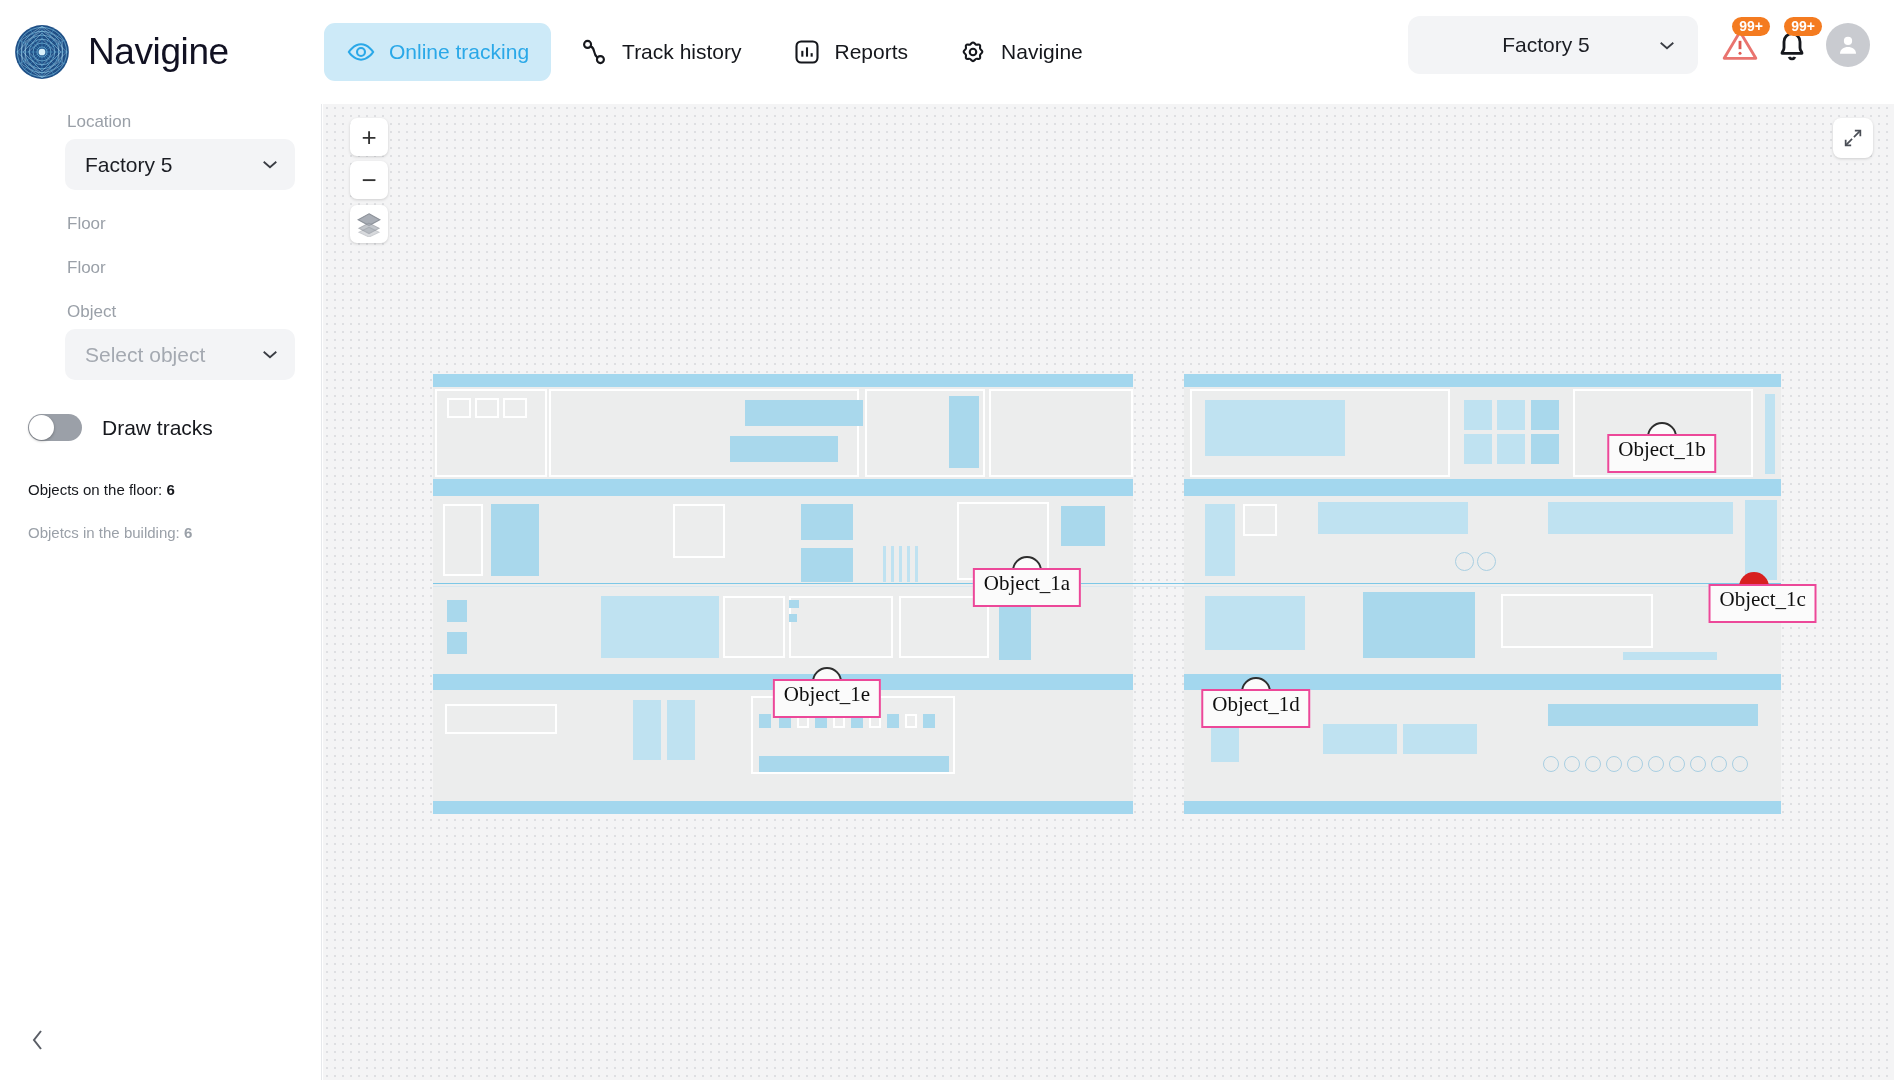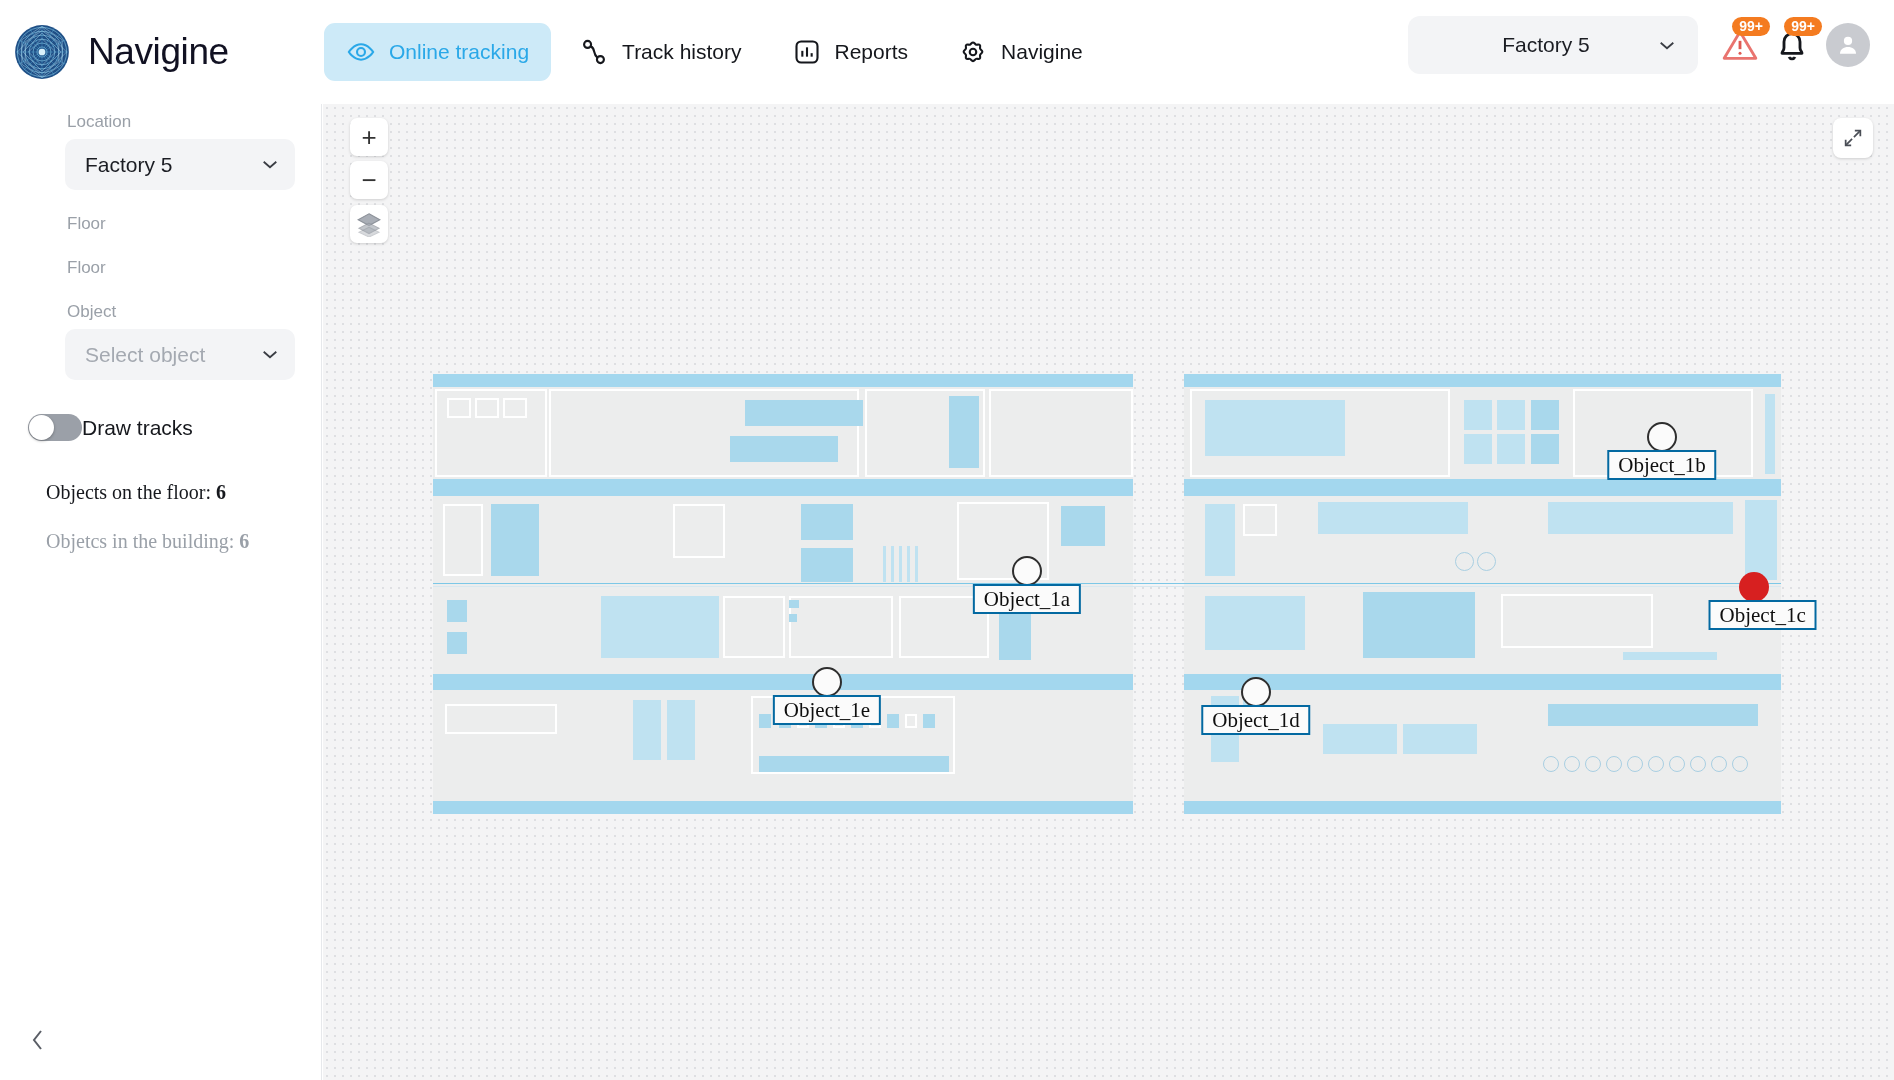--- a/index.html
+++ b/index.html
@@ -84,7 +84,7 @@
   .select-box .val { font-size: 21px; color: #1b1d23; }
   .select-box .val.placeholder { color: #a4a9b1; }
 
-  .toggle-row { display: flex; align-items: center; margin: 34px 0 16px 2px; }
+  .toggle-row { display: flex; align-items: center; gap: 20px; margin: 34px 0 16px 2px; }
   .toggle {
     width: 54px; height: 27px; border-radius: 14px;
     background: #9ba0a8; position: relative; cursor: pointer; flex: none;

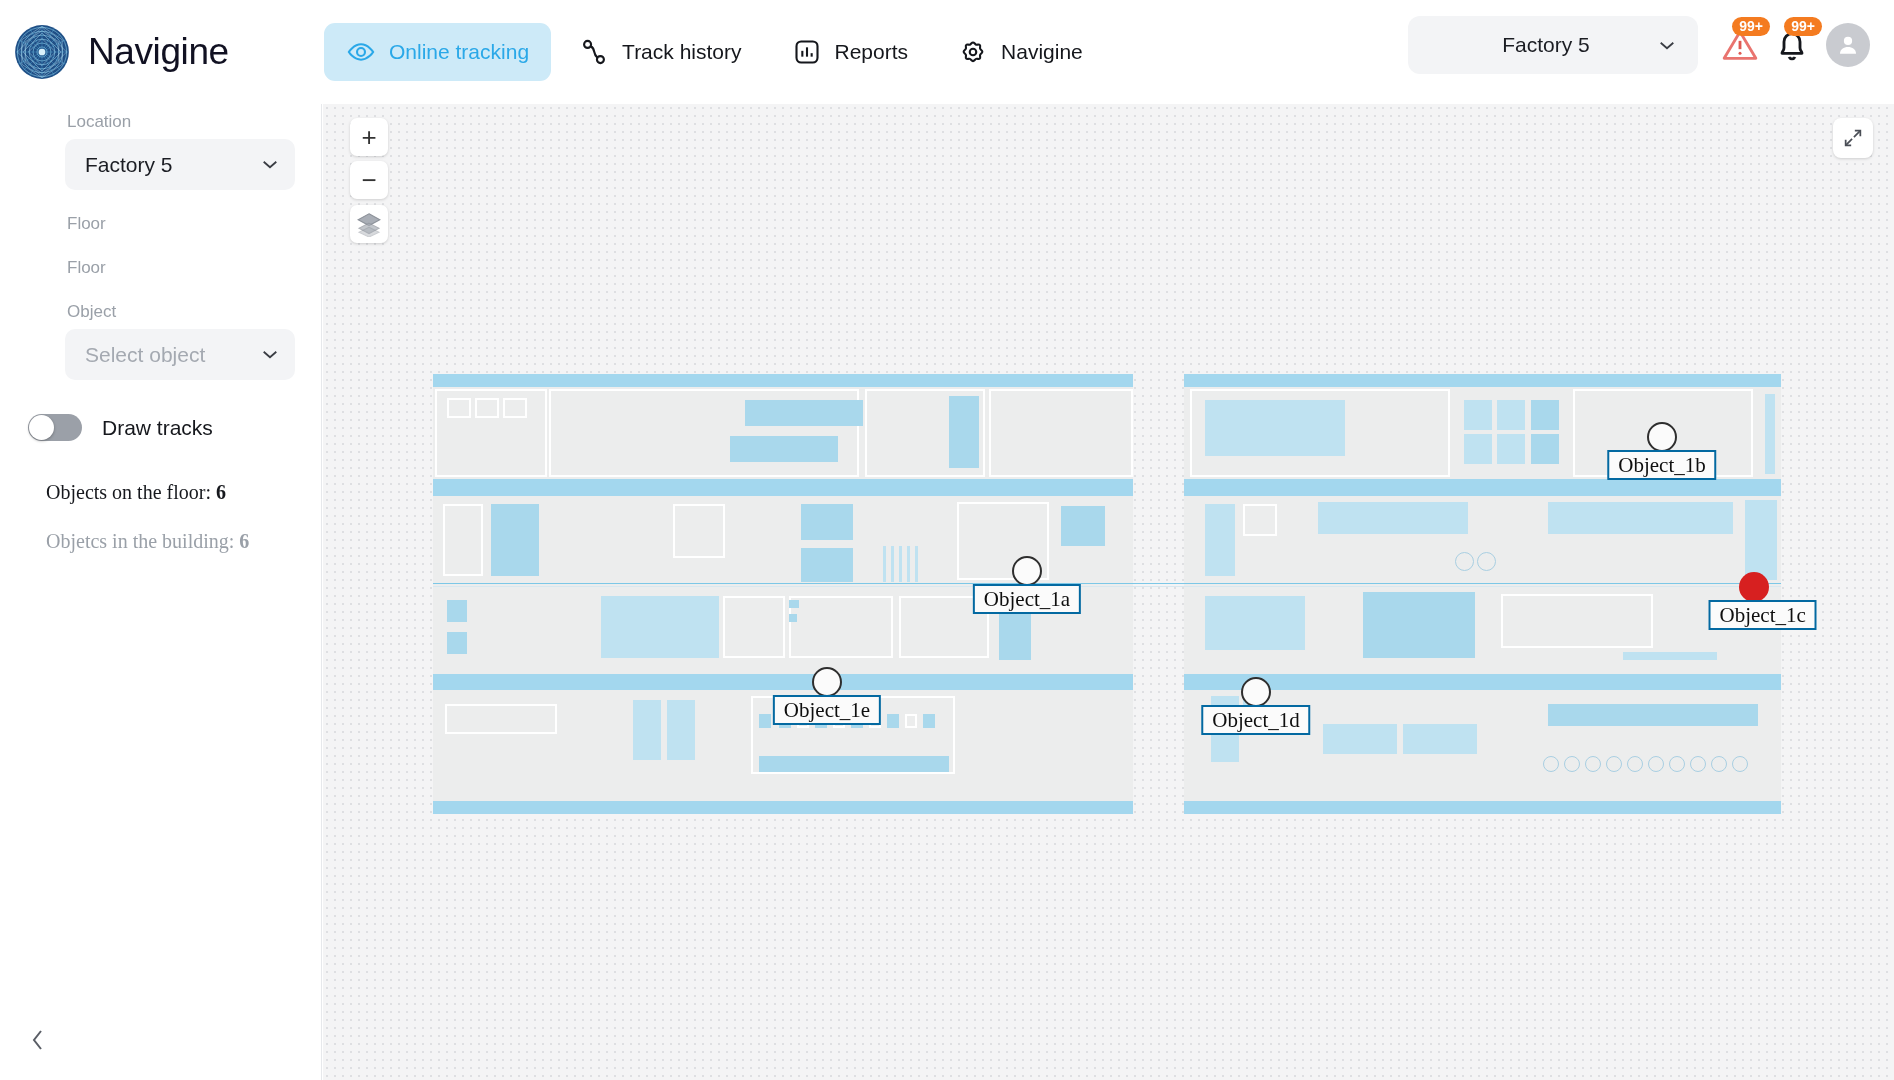--- a/index.html
+++ b/index.html
@@ -161,11 +161,11 @@
   }
   .marker.red .dot { background: #d72020; border: none; width: 30px; height: 30px; }
   .marker .tag {
-    position: absolute; top: 28px; left: 50%; transform: translateX(-50%);
-    background: #fbfbfb; border: 2px solid #0369a1;
+    position: absolute; top: 12px; left: 50%; transform: translateX(-50%);
+    background: #fbfbfb; border: 2px solid #ec4899;
     font-family: "Liberation Serif", serif;
     font-size: 21px; color: #0f0f0f;
-    padding: 1px 9px 0 9px; white-space: nowrap;
+    padding: 1px 9px 9px 9px; white-space: nowrap;
   }
   .marker.red .tag { transform: translateX(-42%); }
 </style>

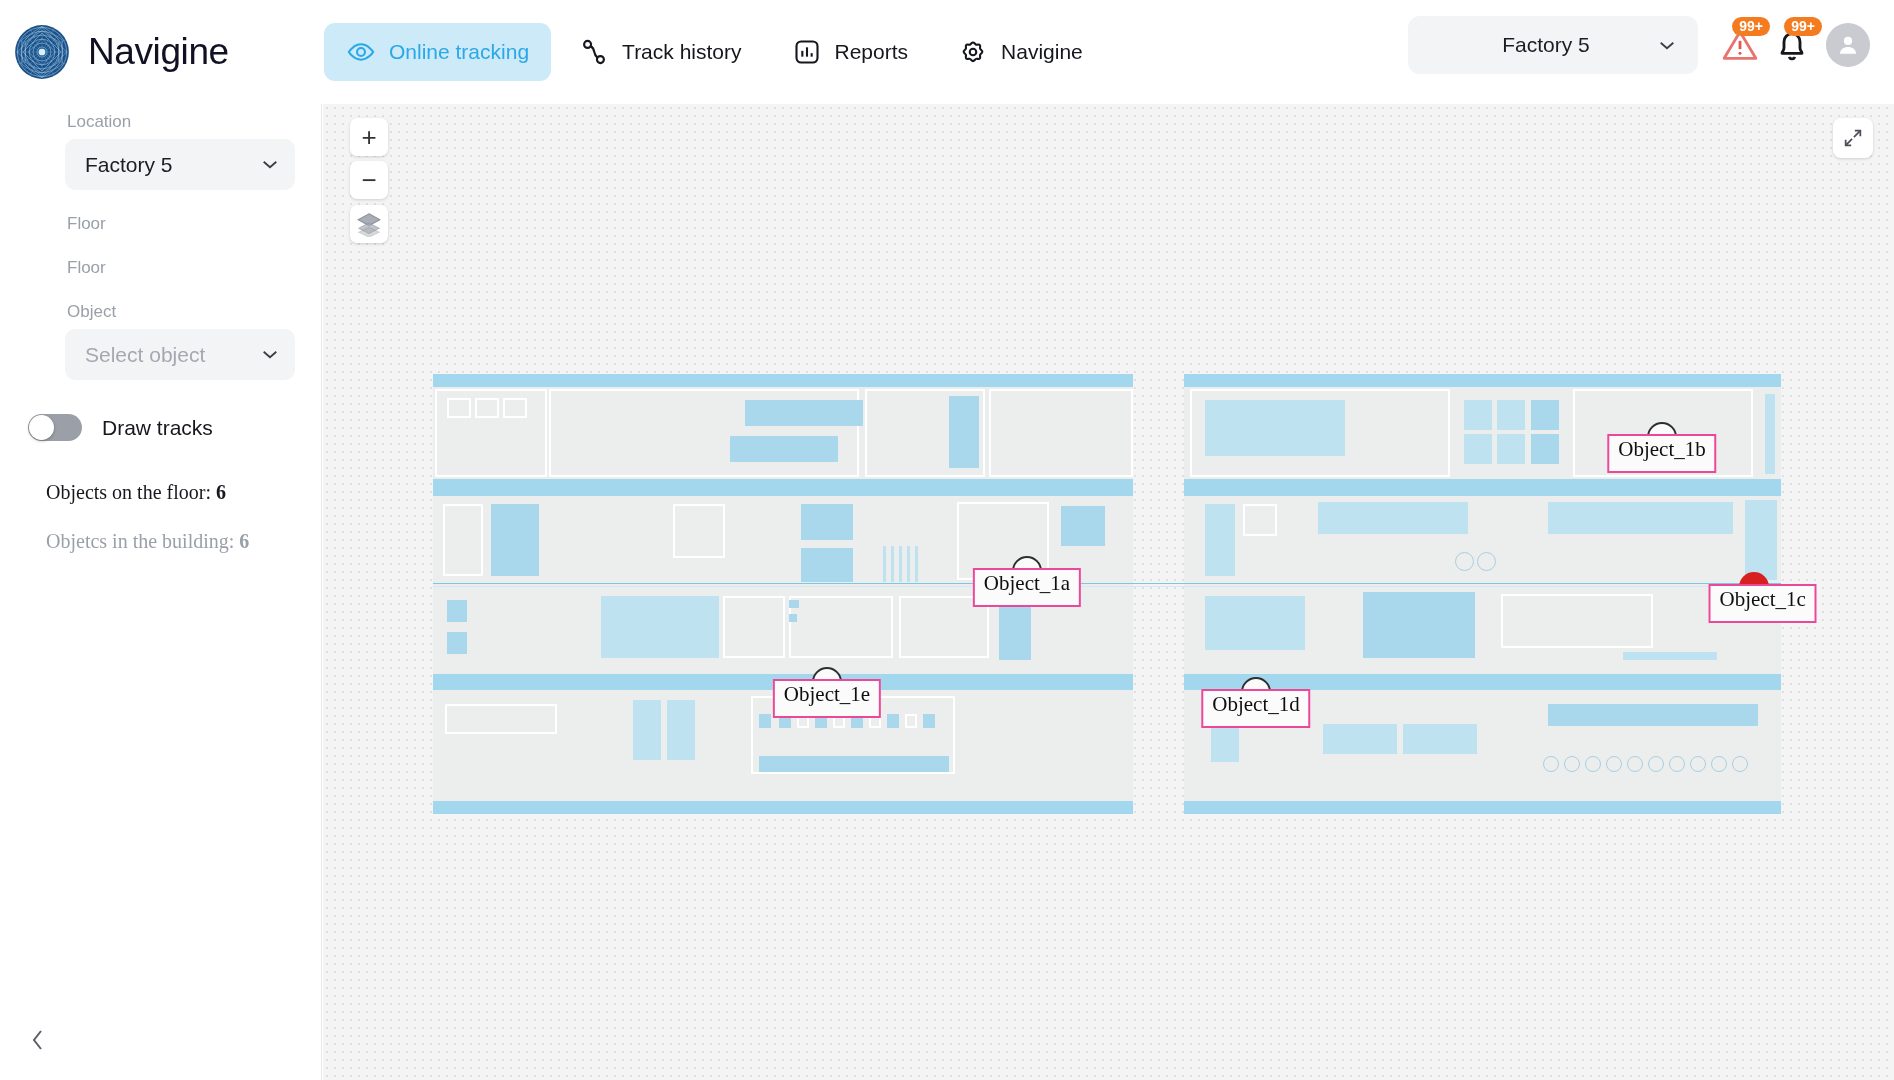--- a/index.html
+++ b/index.html
@@ -96,7 +96,7 @@
   }
   .toggle-label { font-size: 21px; color: #16181d; }
 
-  .stat { font-size: 20px; margin-left: 20px; font-family: Liberation Serif, serif; }
+  .stat { font-size: 15px; margin-left: 2px; }
   .stat.primary { color: #16181d; margin-top: 40px; }
   .stat.secondary { color: #9aa0a8; margin-top: 26px; }
   .stat b { font-weight: 700; }

